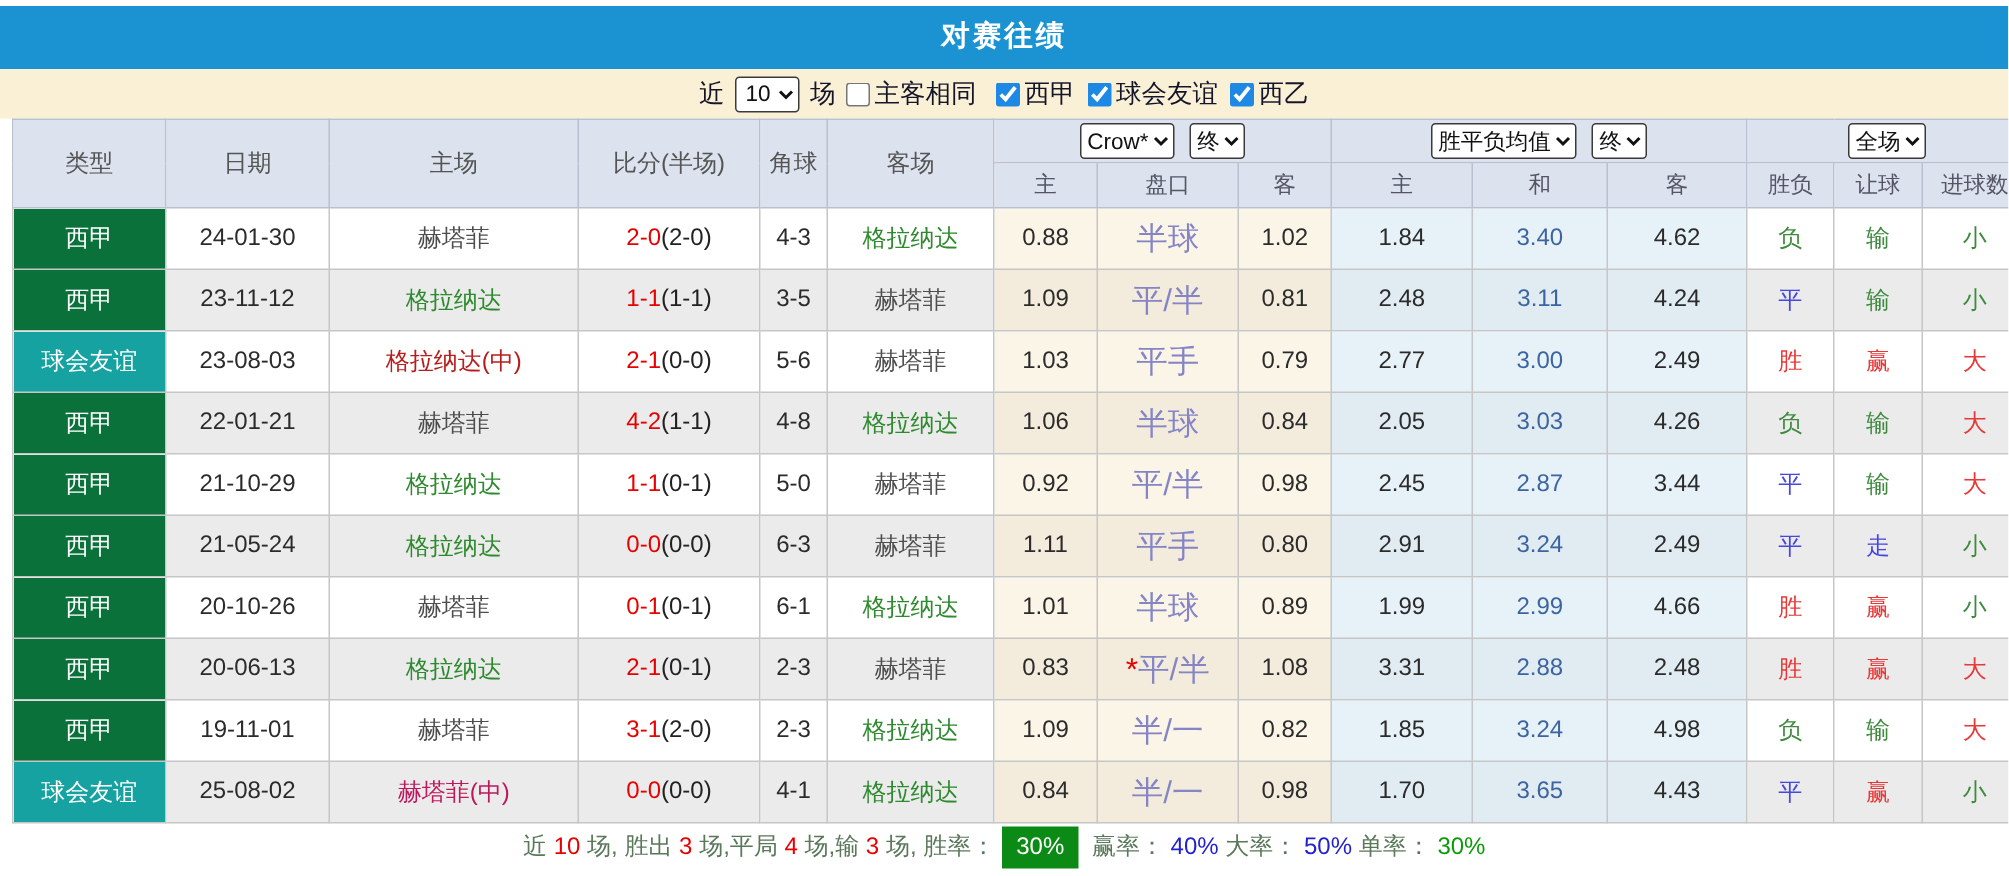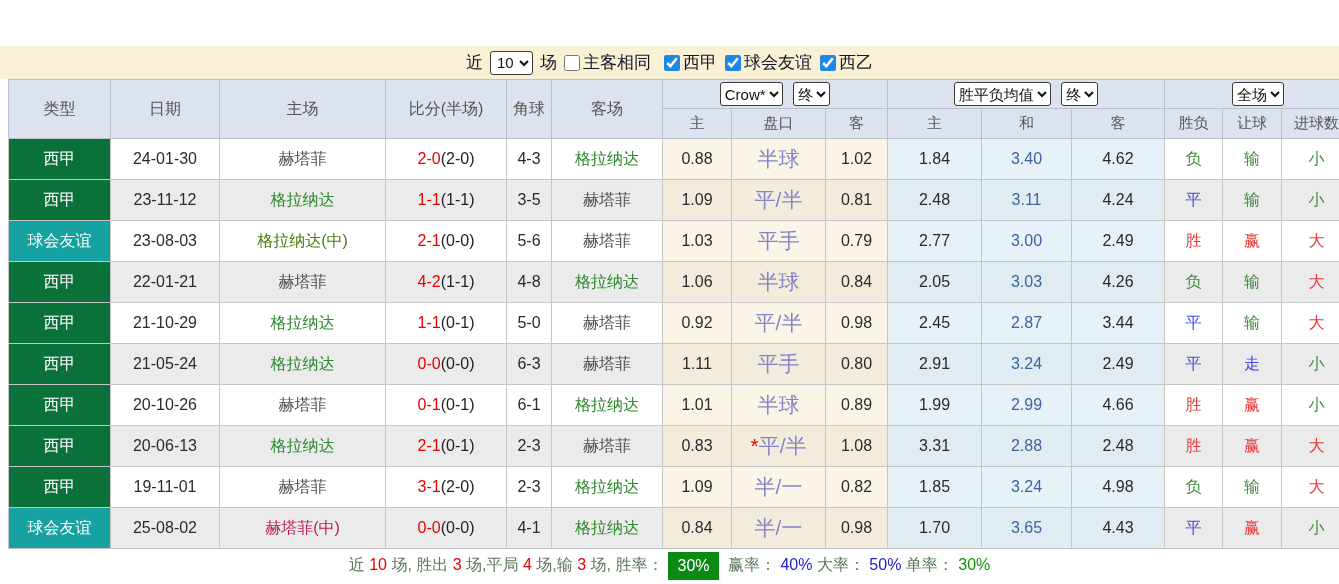--- a/index.html
+++ b/index.html
@@ -61,6 +61,9 @@
 
 <div class="page">
 
+  <div class="titlebar">
+    <span>对赛往绩</span>
+  </div>
 
   <div class="filterbar">
     <span>近</span>

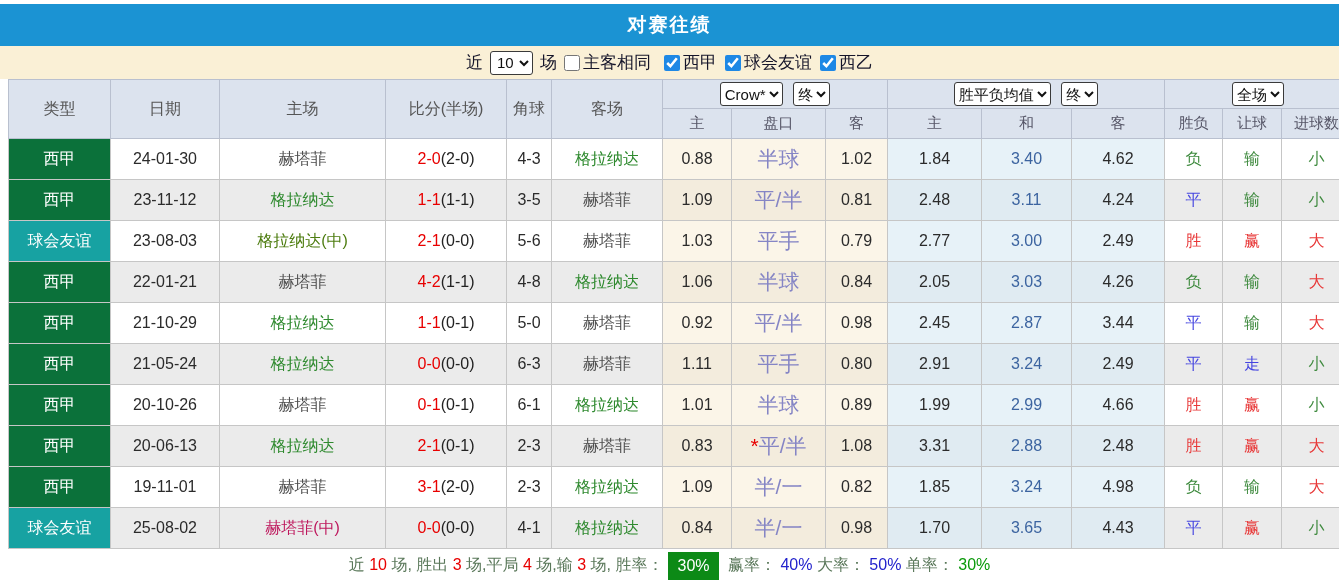--- a/index.html
+++ b/index.html
@@ -177,7 +177,7 @@
         <tr>
           <td class="c-type" style="background: rgb(23, 162, 162);">球会友谊</td>
           <td class="c-date">23-08-03</td>
-          <td class="c-team" style="color: #4d7c0f;">格拉纳达(中)</td>
+          <td class="c-team" style="color: #b91c1c;">格拉纳达(中)</td>
           <td class="c-scr"><span style="color: rgb(232, 0, 0);">2-1</span><span class="half">(0-0)</span></td>
           <td class="c-corner">5-6</td>
           <td class="c-team" style="color: rgb(77, 77, 77);">赫塔菲</td>

